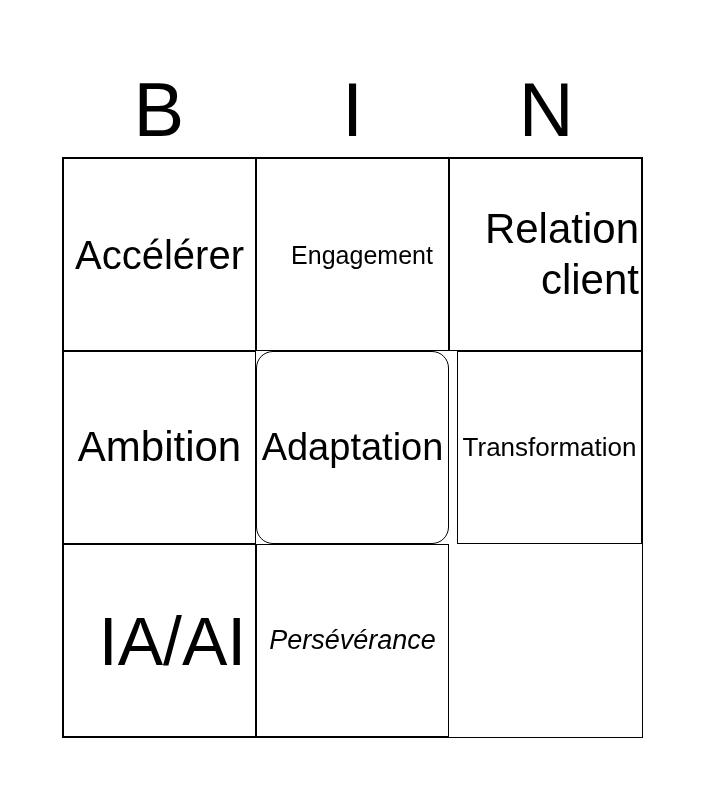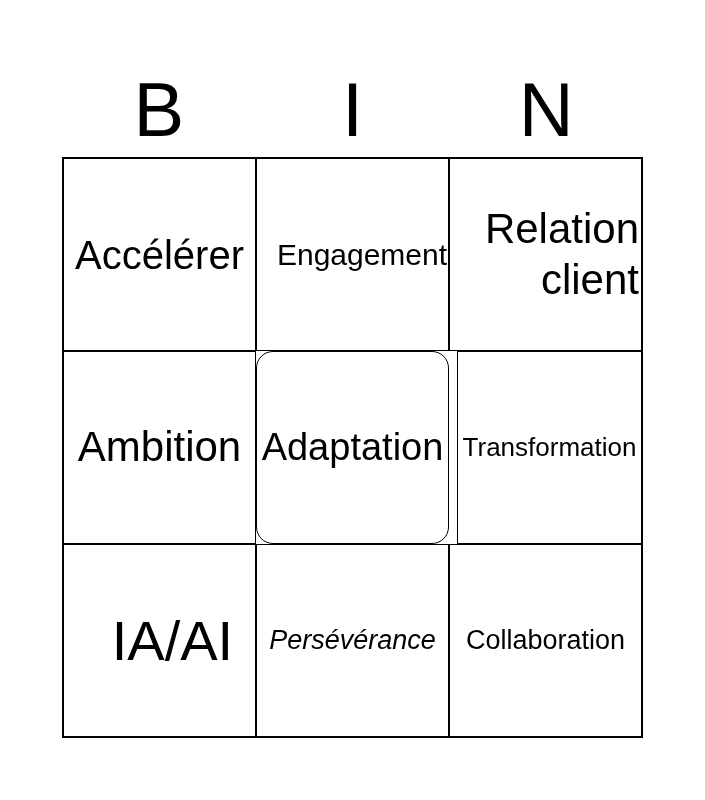--- a/index.html
+++ b/index.html
@@ -67,7 +67,7 @@
     cursor: pointer;
   }
   .cell-0 { font-size: 40px; }
-  .cell-1 { font-size: 30px; padding-left: 21px; }
+  .cell-1 { font-size: 25px; padding-left: 21px; }
   .cell-2 { font-size: 42px; text-align: right; }
   .cell-3 { font-size: 42px; }
   .cell-4 { font-size: 38px; border-radius: 17px; }

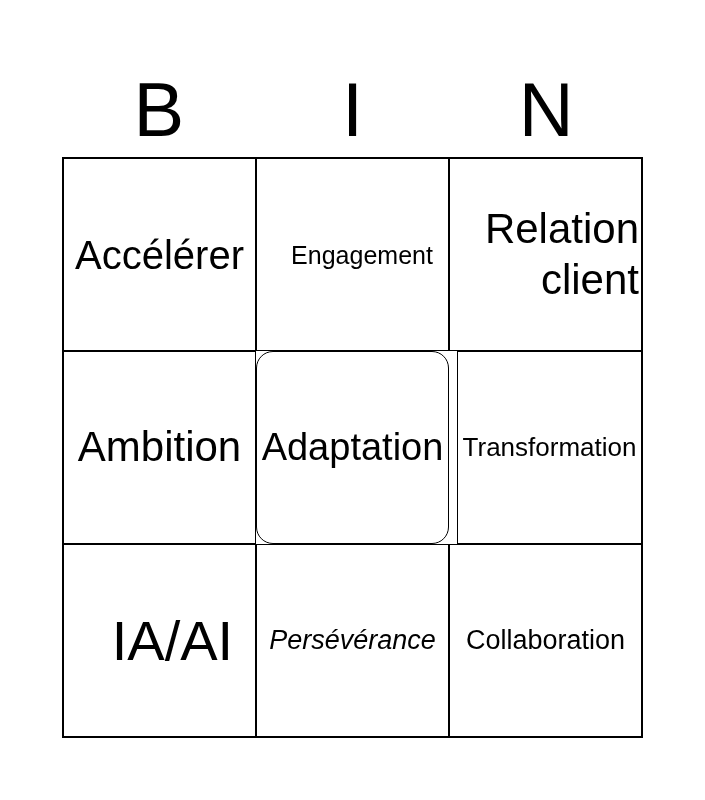--- a/index.html
+++ b/index.html
@@ -72,7 +72,7 @@
   .cell-3 { font-size: 42px; }
   .cell-4 { font-size: 38px; border-radius: 17px; }
   .cell-5 { font-size: 26px; margin-left: 8px; }
-  .cell-6 { font-size: 56px; line-height: 1; padding-left: 28px; }
+  .cell-6 { font-size: 68px; line-height: 1; padding-left: 28px; }
   .cell-7 { font-size: 27px; font-style: italic; }
   .cell-8 { font-size: 27px; }
 </style>

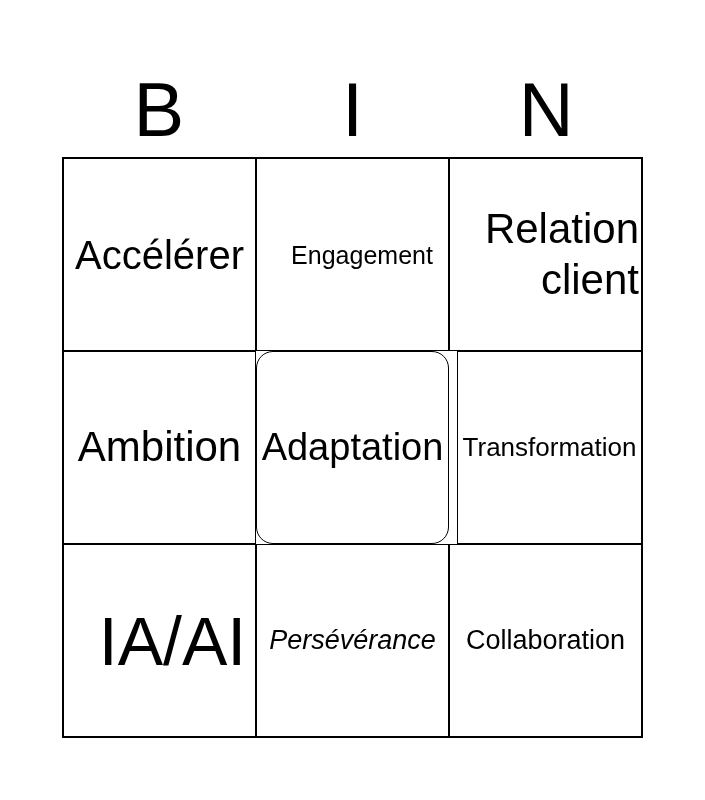--- a/index.html
+++ b/index.html
@@ -96,7 +96,6 @@
     <div class="cell cell-5">Transformation</div>
     <div class="cell cell-6">IA/AI</div>
     <div class="cell cell-7">Persévérance</div>
-    <div class="cell cell-8">Collaboration</div>
   </div>
 
 </div>

